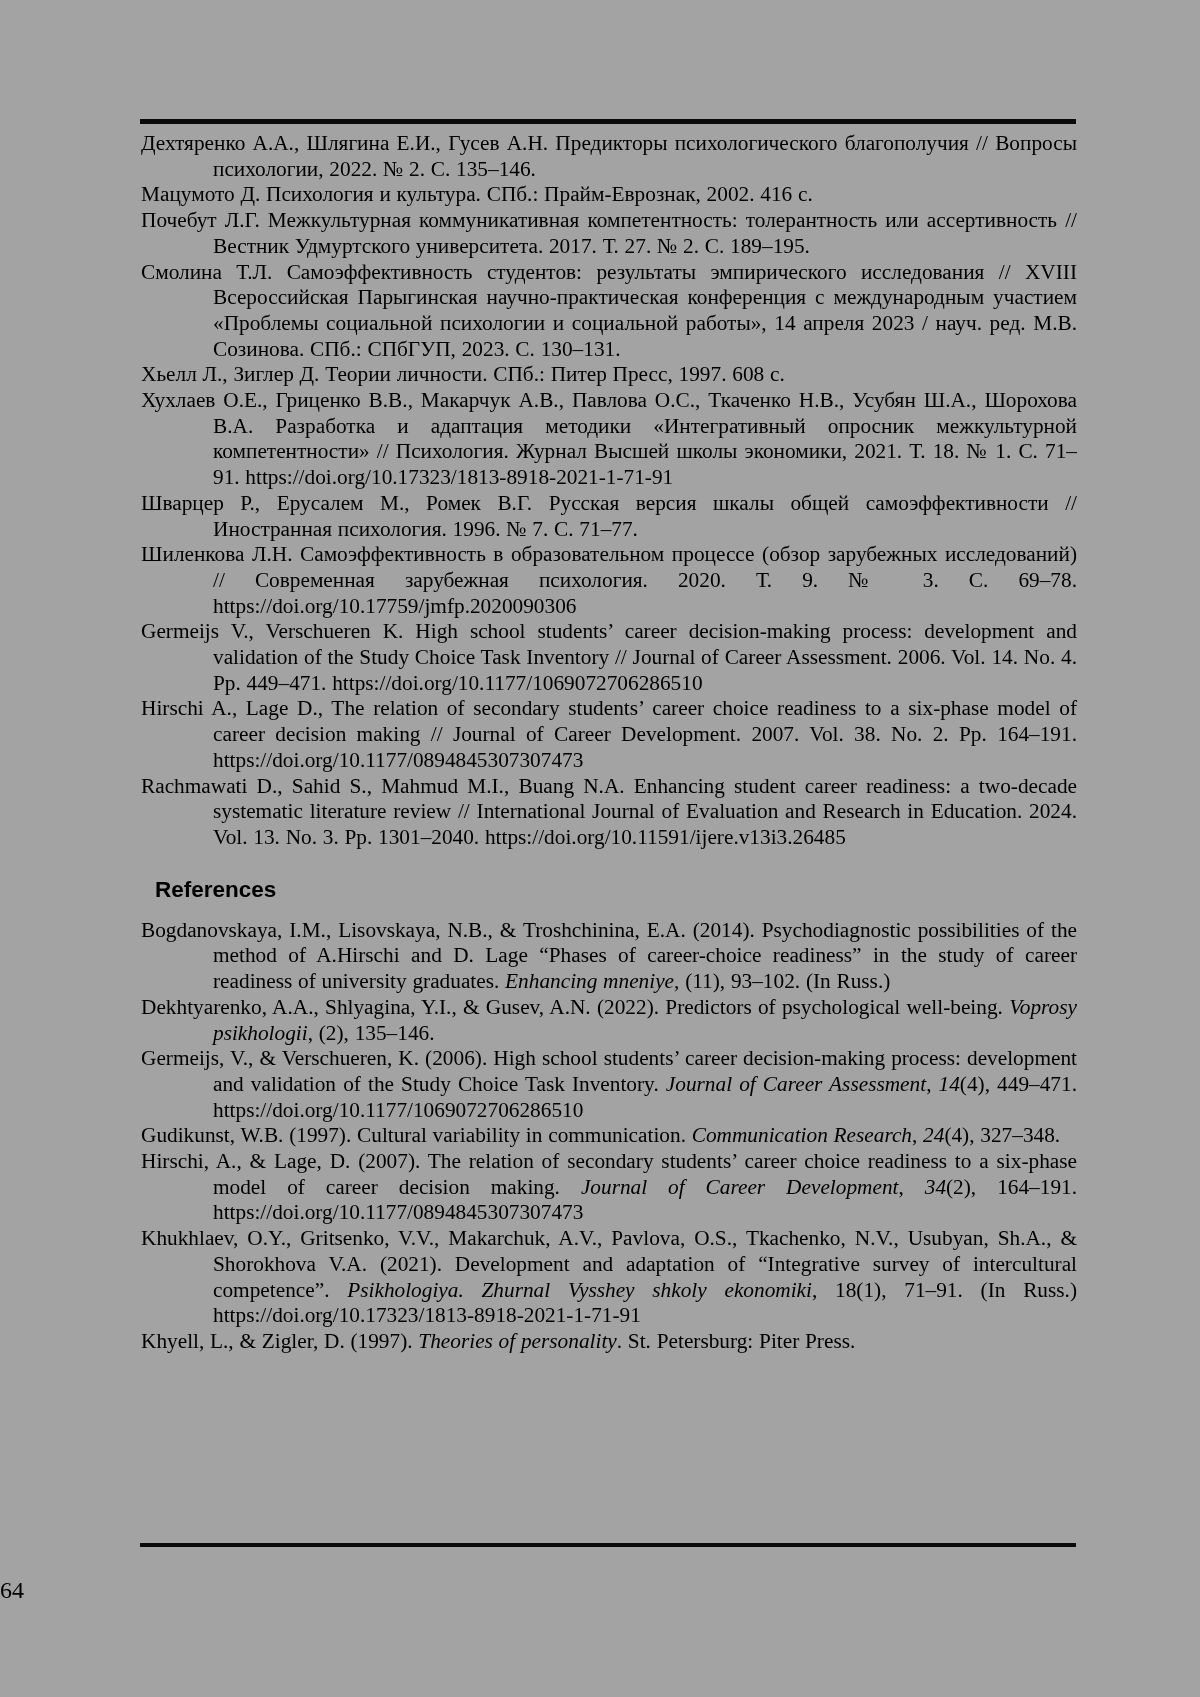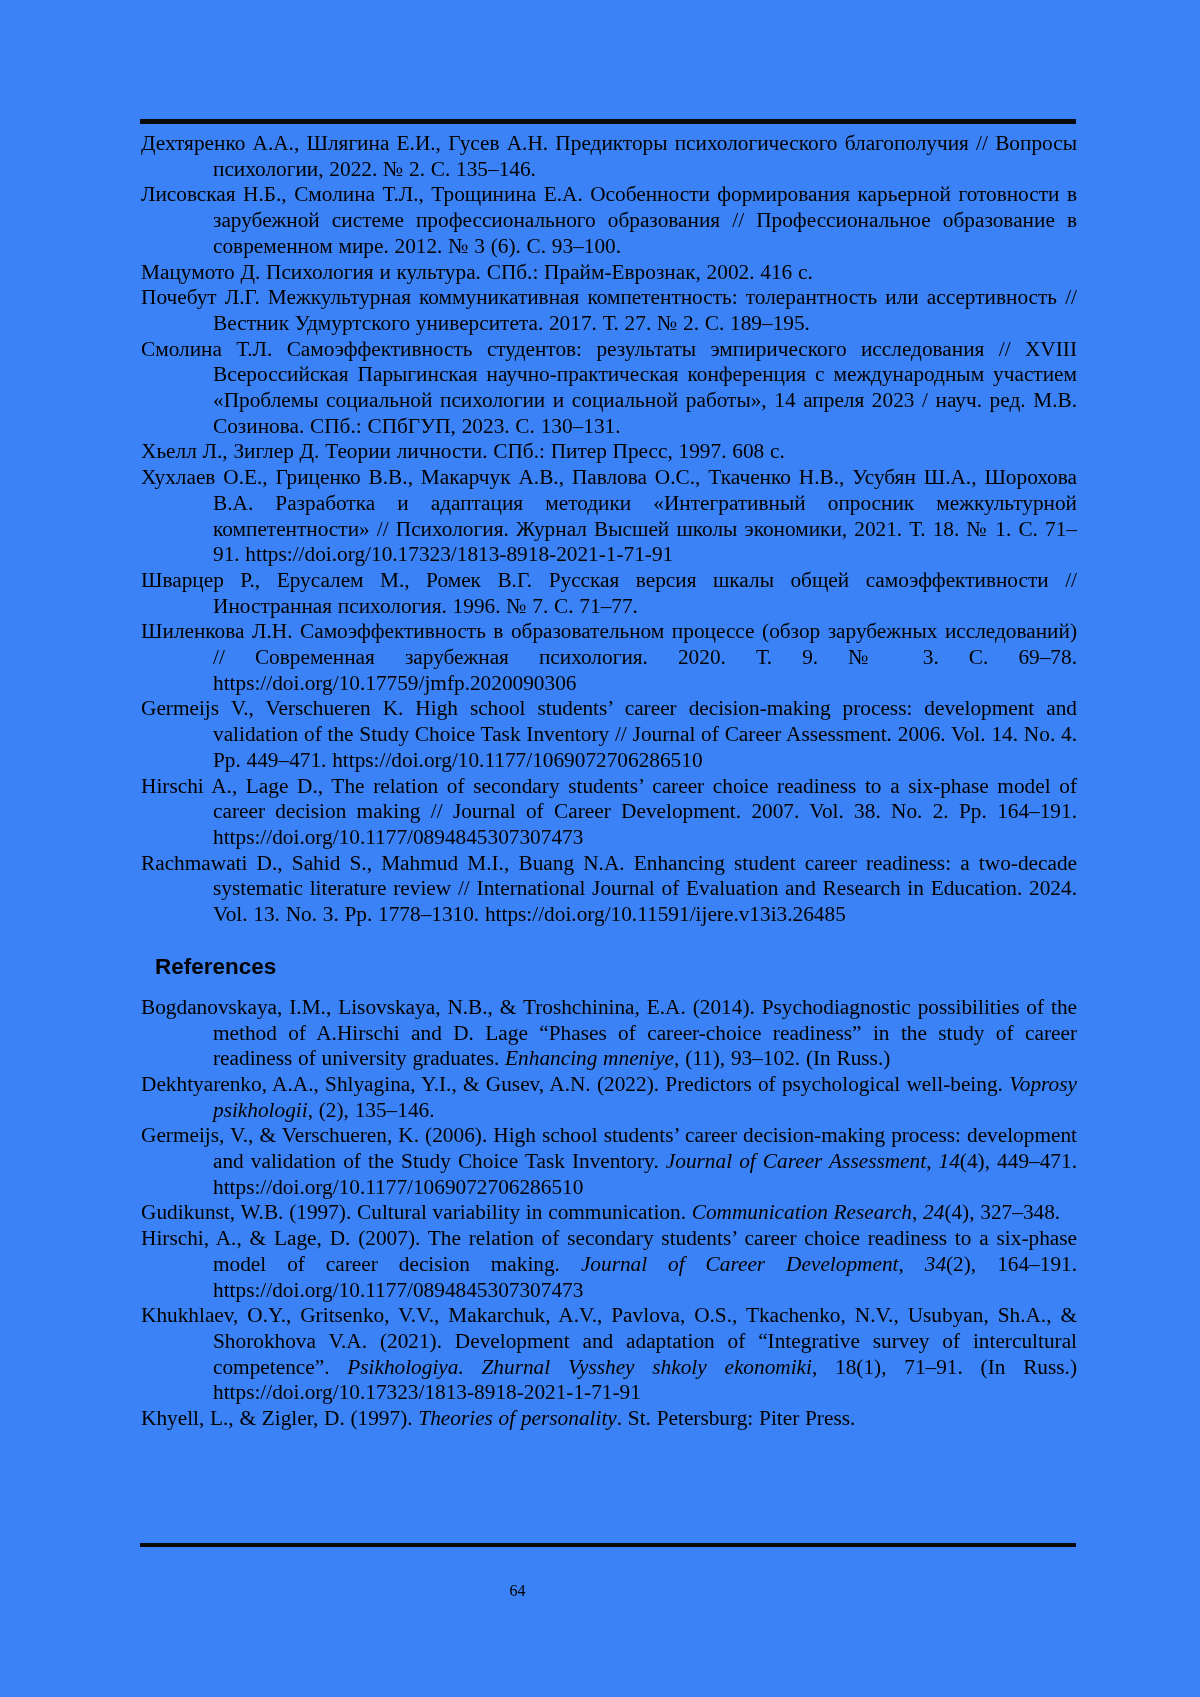--- a/index.html
+++ b/index.html
@@ -12,7 +12,7 @@
     color: #000000;
     overflow: hidden;
   }
-  .page { position: absolute; inset: 0; background: #3b82f6; text-decoration: underline; }
+  .page { position: absolute; inset: 0; background: #a3a3a3; text-decoration: underline; }
   .rule {
     position: absolute;
     left: 140px;

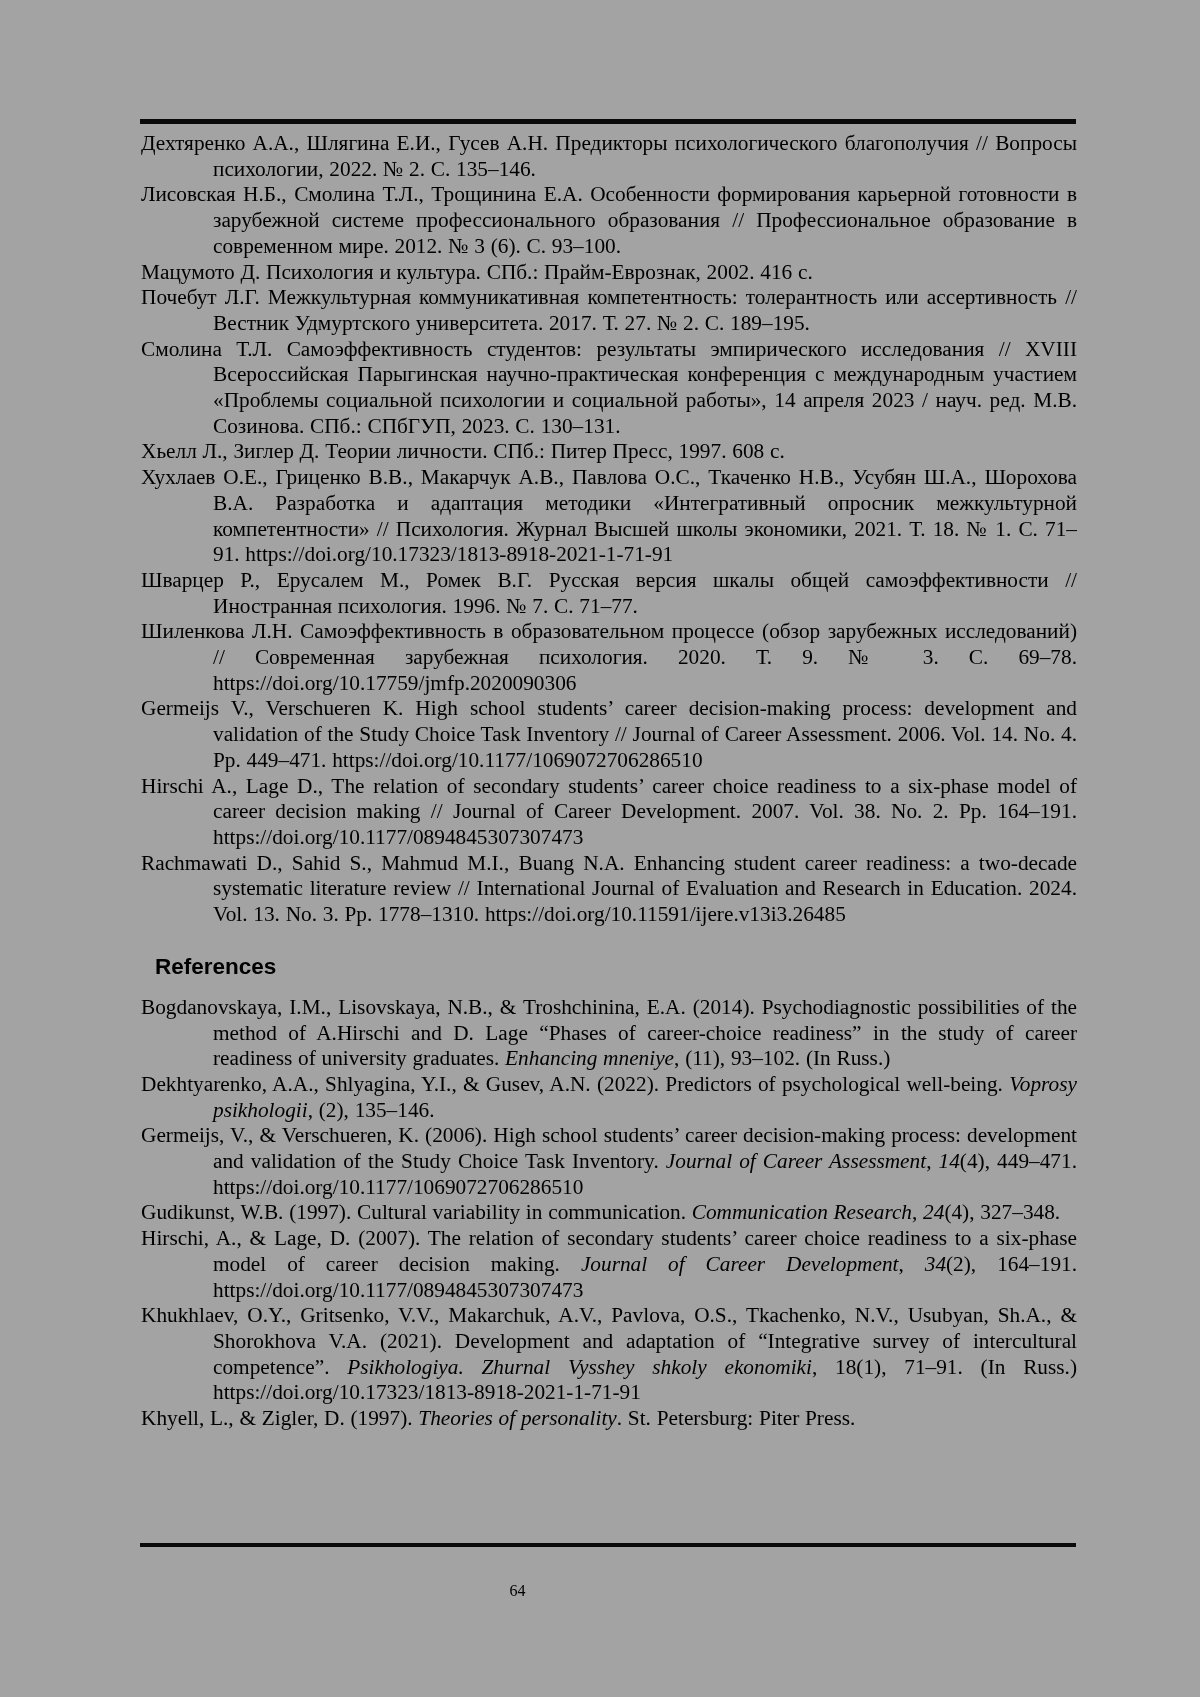--- a/index.html
+++ b/index.html
@@ -67,7 +67,6 @@
 
     <div id="russian-refs" lang="ru">
         <p class="ref"><span>Дехтяренко А.А., Шлягина Е.И., Гусев А.Н. Предикторы психологического благополучия // Вопросы психологии, 2022. № 2. С. 135–146.</span></p>
-        <p class="ref"><span>Лисовская Н.Б., Смолина Т.Л., Трощинина Е.А. Особенности формирования карьерной готовности в зарубежной системе профессионального образования // Профессиональное образование в современном мире. 2012. № 3 (6). С. 93–100.</span></p>
         <p class="ref"><span>Мацумото Д. Психология и культура. СПб.: Прайм-Еврознак, 2002. 416 с.</span></p>
         <p class="ref"><span>Почебут Л.Г. Межкультурная коммуникативная компетентность: толерантность или ассертивность // Вестник Удмуртского университета. 2017. Т. 27. № 2. С. 189–195.</span></p>
         <p class="ref"><span>Смолина Т.Л. Самоэффективность студентов: результаты эмпирического исследования // XVIII Всероссийская Парыгинская научно-практическая конференция с международным участием «Проблемы социальной психологии и социальной работы», 14 апреля 2023 / науч. ред. М.В. Созинова. СПб.: СПбГУП, 2023. С. 130–131.</span></p>

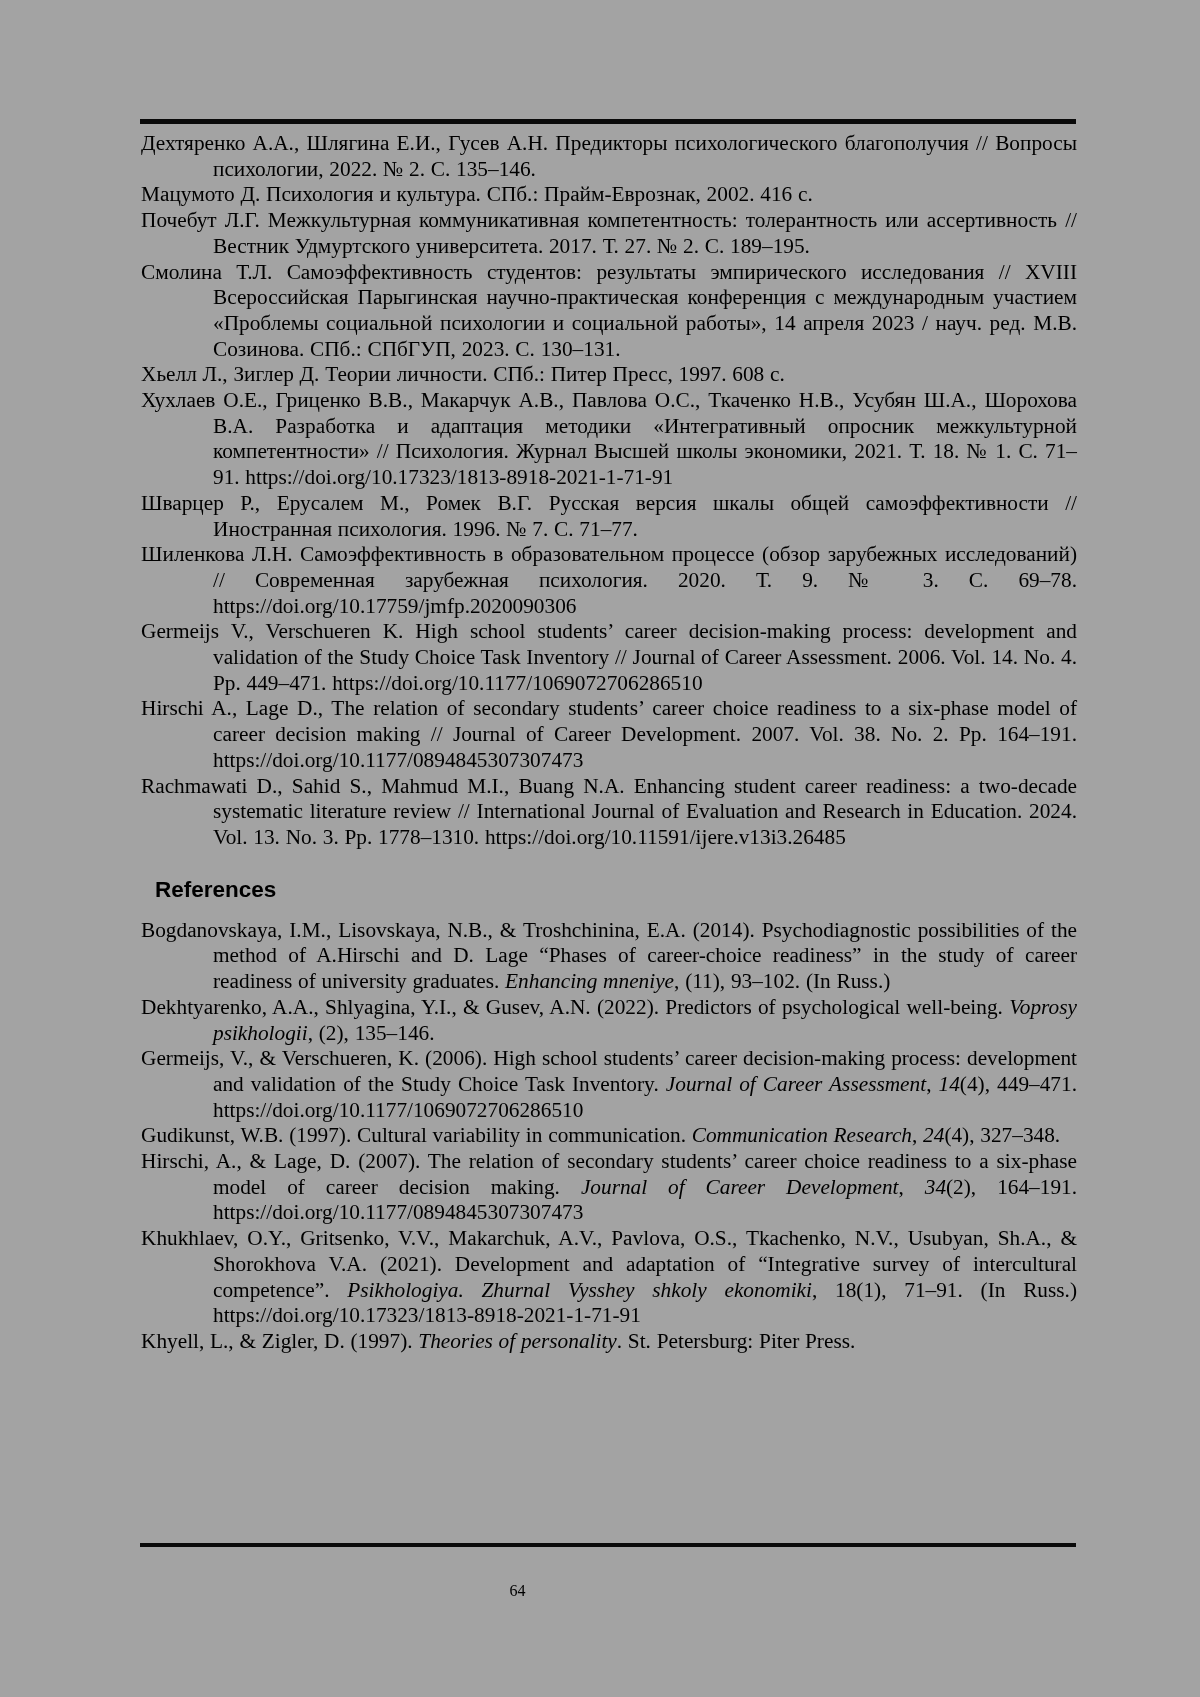--- a/index.html
+++ b/index.html
@@ -76,7 +76,7 @@
         <p class="ref"><span>Шиленкова Л.Н. Самоэффективность в образовательном процессе (обзор зарубежных исследований) // Современная зарубежная психология. 2020. Т. 9. № 3. С. 69–78. https://doi.org/10.17759/jmfp.2020090306</span></p>
         <p class="ref"><span>Germeijs V., Verschueren K. High school students’ career decision-making process: development and validation of the Study Choice Task Inventory // Journal of Career Assessment. 2006. Vol. 14. No. 4. Pp. 449–471. https://doi.org/10.1177/1069072706286510</span></p>
         <p class="ref"><span>Hirschi A., Lage D., The relation of secondary students’ career choice readiness to a six-phase model of career decision making // Journal of Career Development. 2007. Vol. 38. No. 2. Pp. 164–191. https://doi.org/10.1177/0894845307307473</span></p>
-        <p class="ref"><span>Rachmawati D., Sahid S., Mahmud M.I., Buang N.A. Enhancing student career readiness: a two-decade systematic literature review // International Journal of Evaluation and Research in Education. 2024. Vol. 13. No. 3. Pp. 1778–1310. https://doi.org/10.11591/ijere.v13i3.26485</span></p>
+        <p class="ref"><span>Rachmawati D., Sahid S., Mahmud M.I., Buang N.A. Enhancing student career readiness: a two-decade systematic literature review // International Journal of Evaluation and Research in Education. 2024. Vol. 13. No. 3. Pp. 1301–2040. https://doi.org/10.11591/ijere.v13i3.26485</span></p>
       </div>
 
     <h2 class="refs-heading">References</h2>

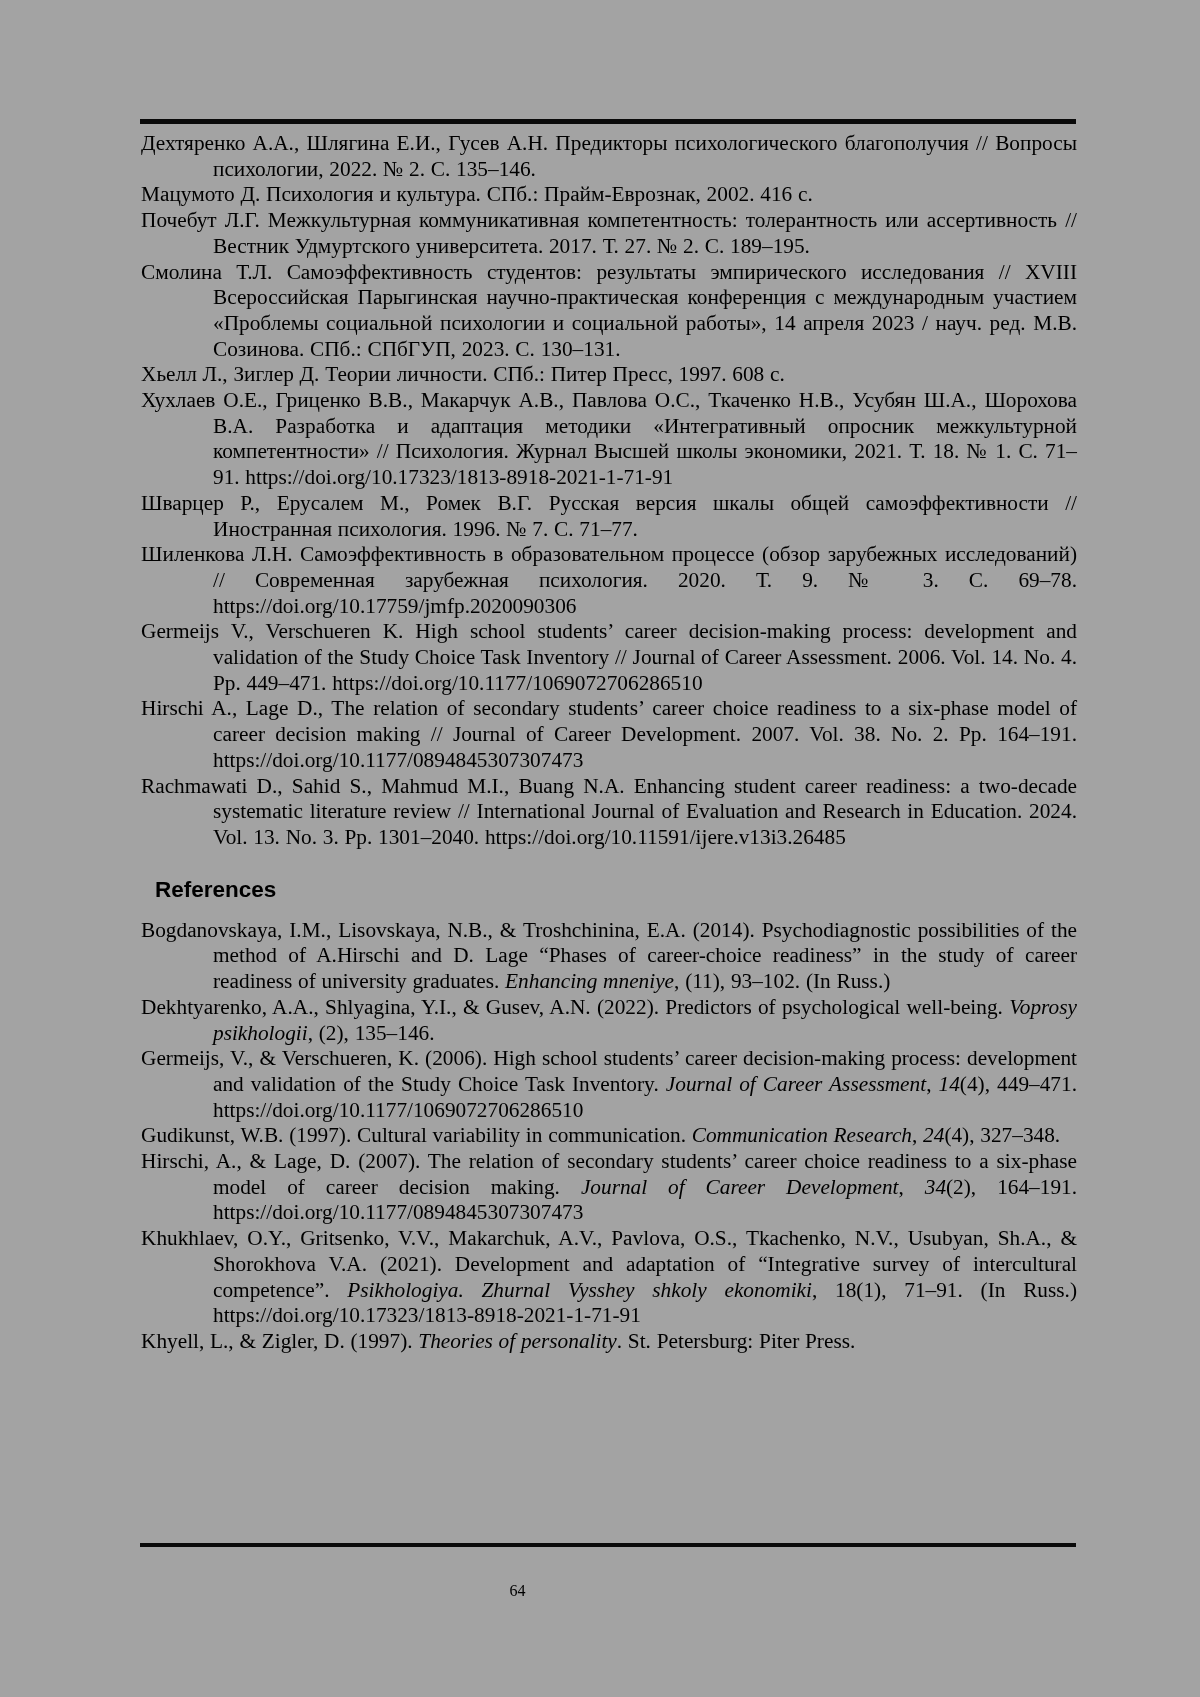--- a/index.html
+++ b/index.html
@@ -51,8 +51,8 @@
     top: 1578px;
     left: 0;
     width: 1035px;
-    text-align: center;
-    font-size: 16px;
+    text-align: left;
+    font-size: 24px;
     line-height: 25px;
   }
 </style>

